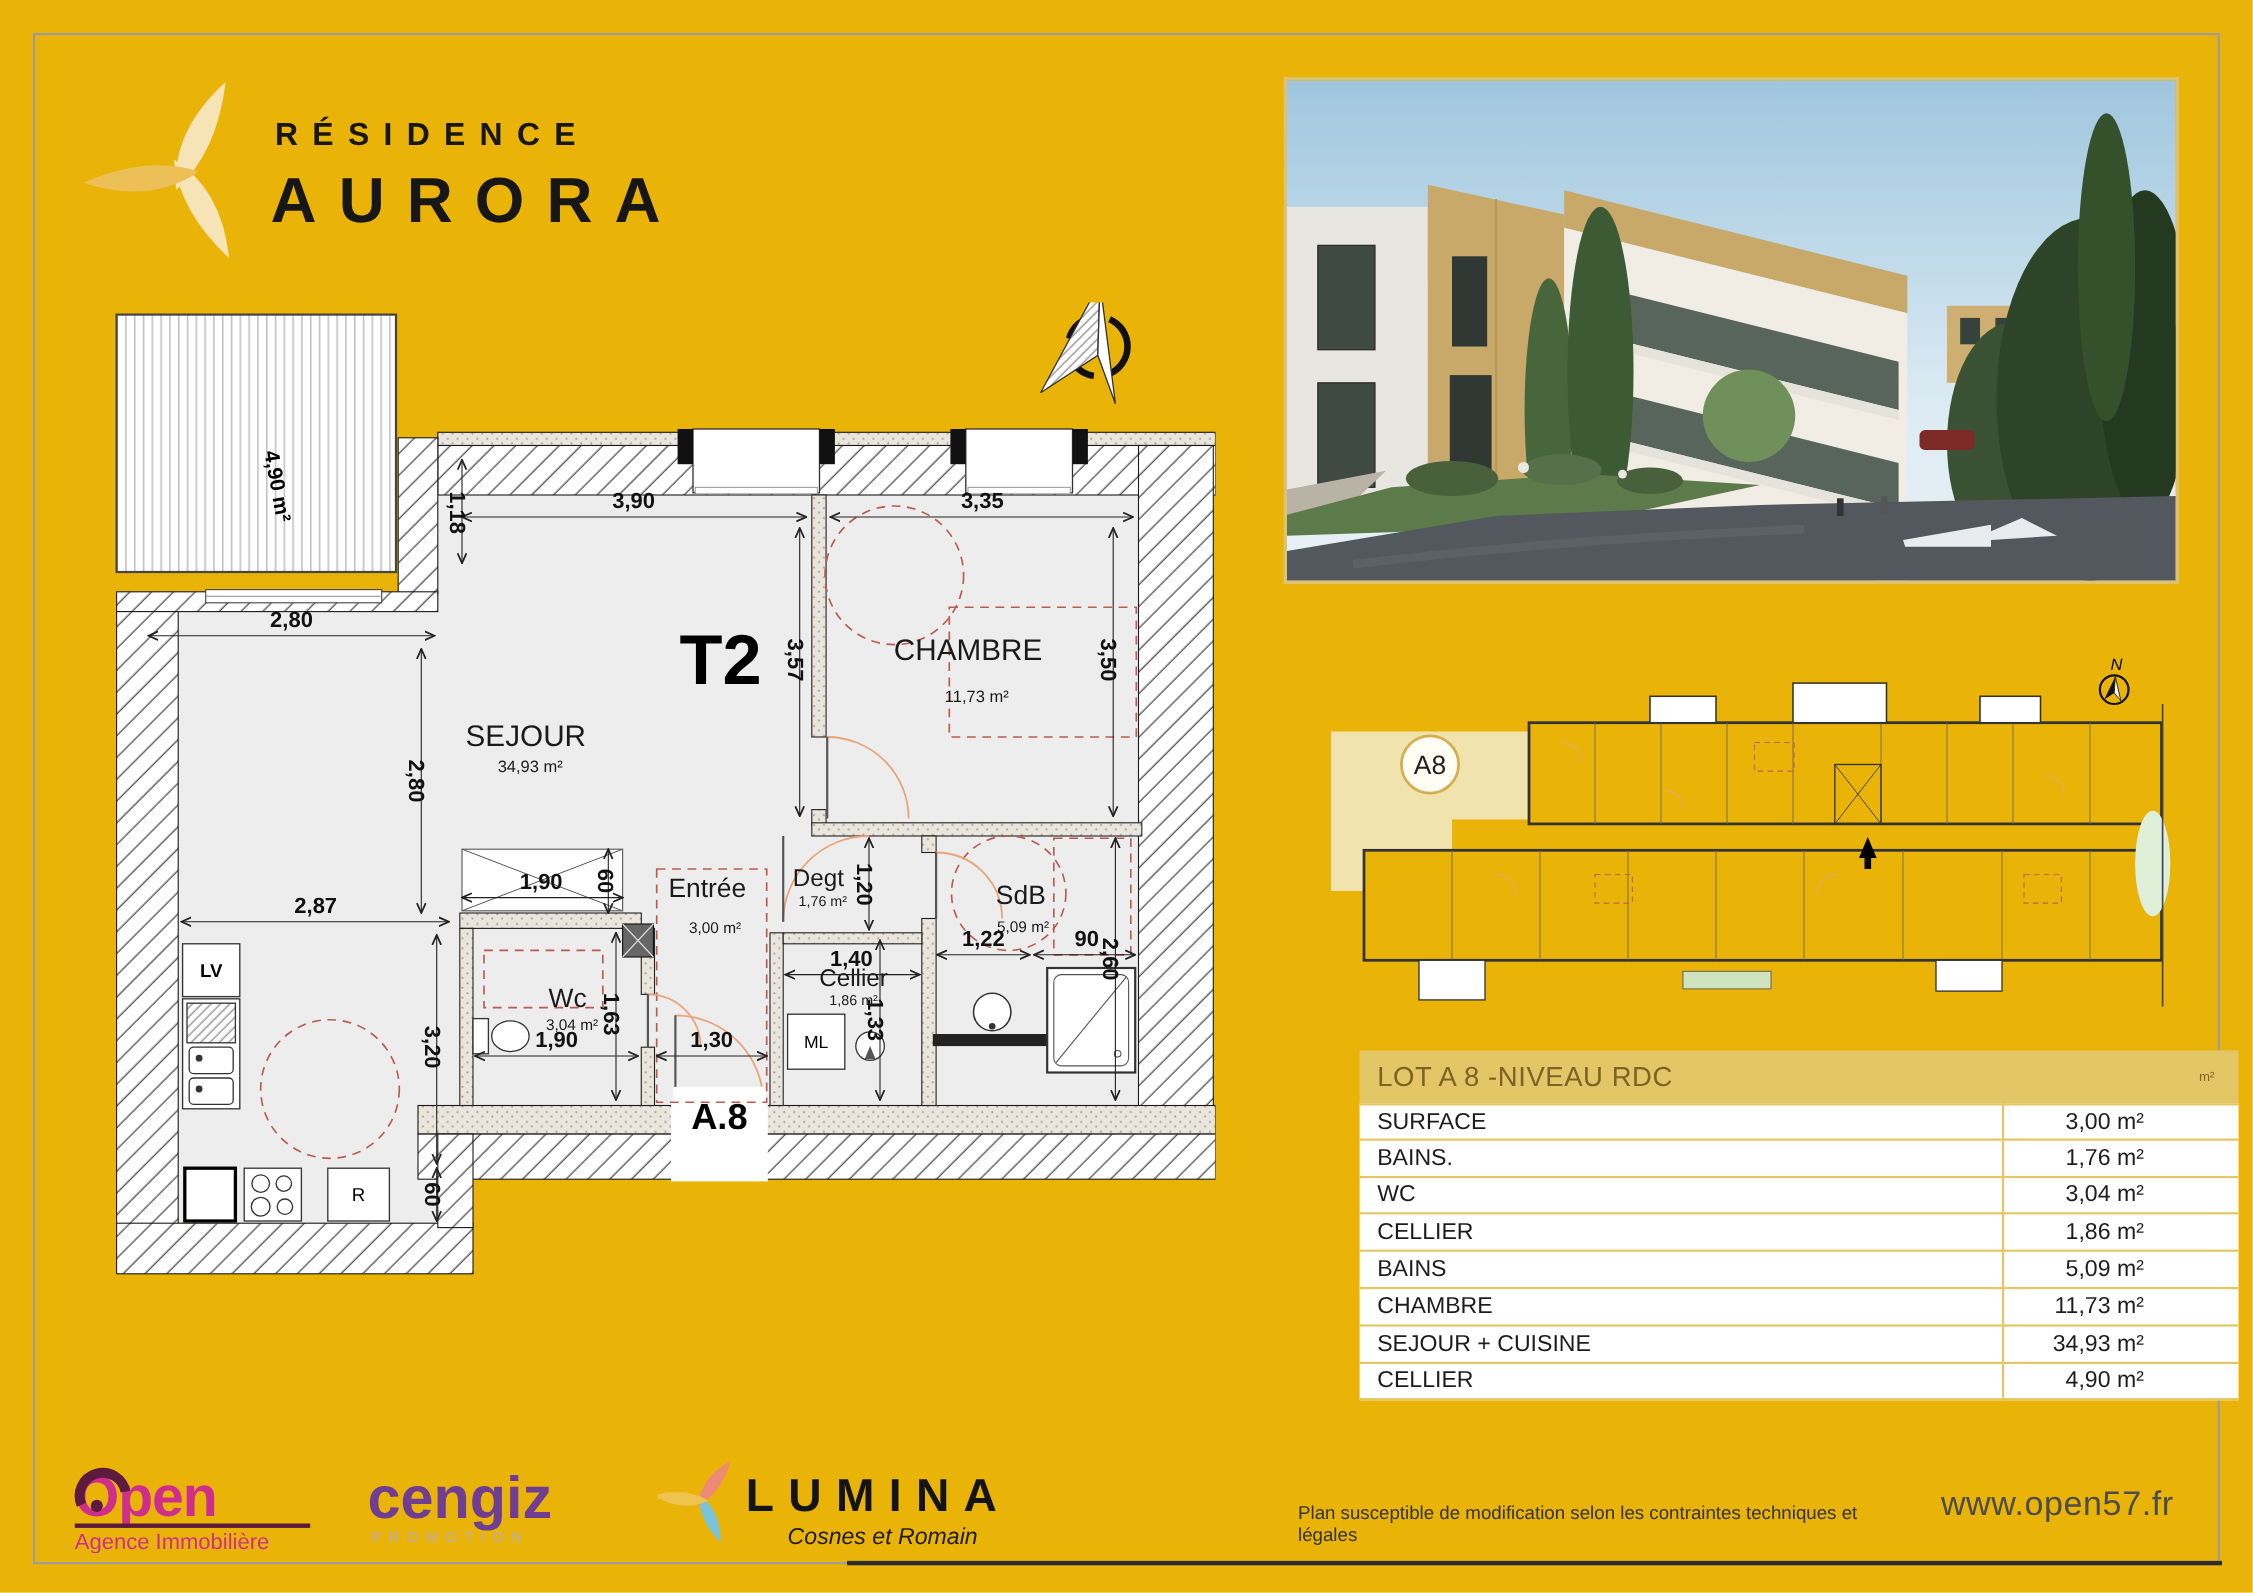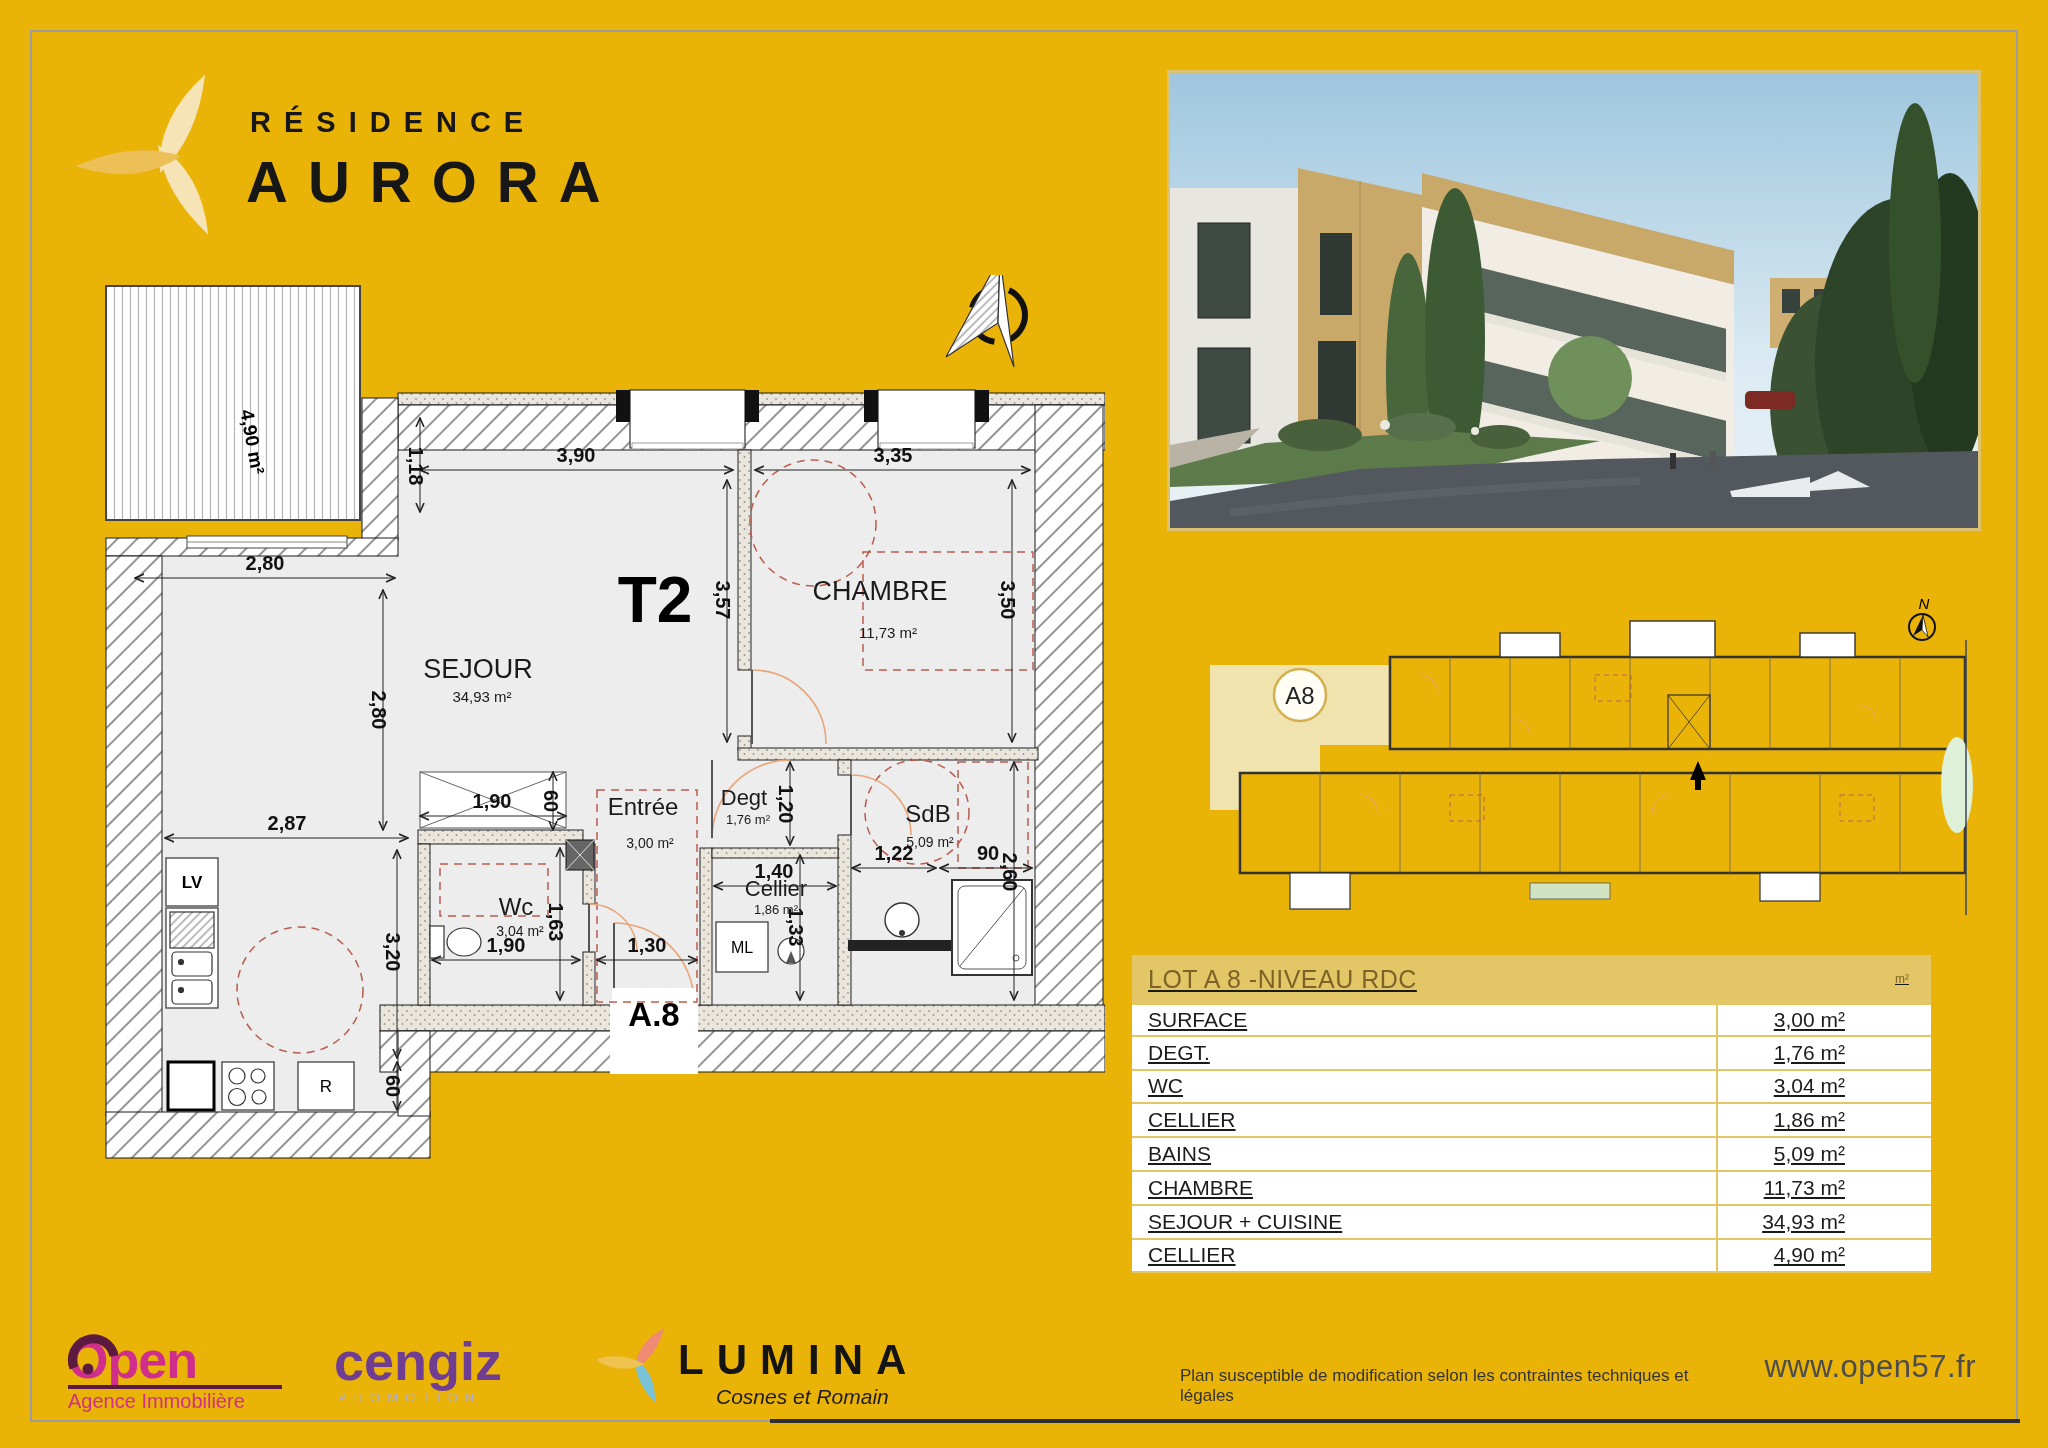--- a/index.html
+++ b/index.html
@@ -12,7 +12,7 @@
   svg text{font-family:"Liberation Sans",sans-serif;}
 
   
-  .area-table{position:absolute;left:1132px;top:955px;width:799px;text-decoration:underline;}
+  .area-table{position:absolute;left:1236px;top:955px;width:799px;}
   .t-head,.t-foot{height:48px;background:#e3c766;color:#7d6327;display:flex;align-items:center;
                   justify-content:space-between;box-sizing:border-box;padding:0 22px 0 16px;}
   .t-head .lbl{font-size:25px;letter-spacing:.5px;}

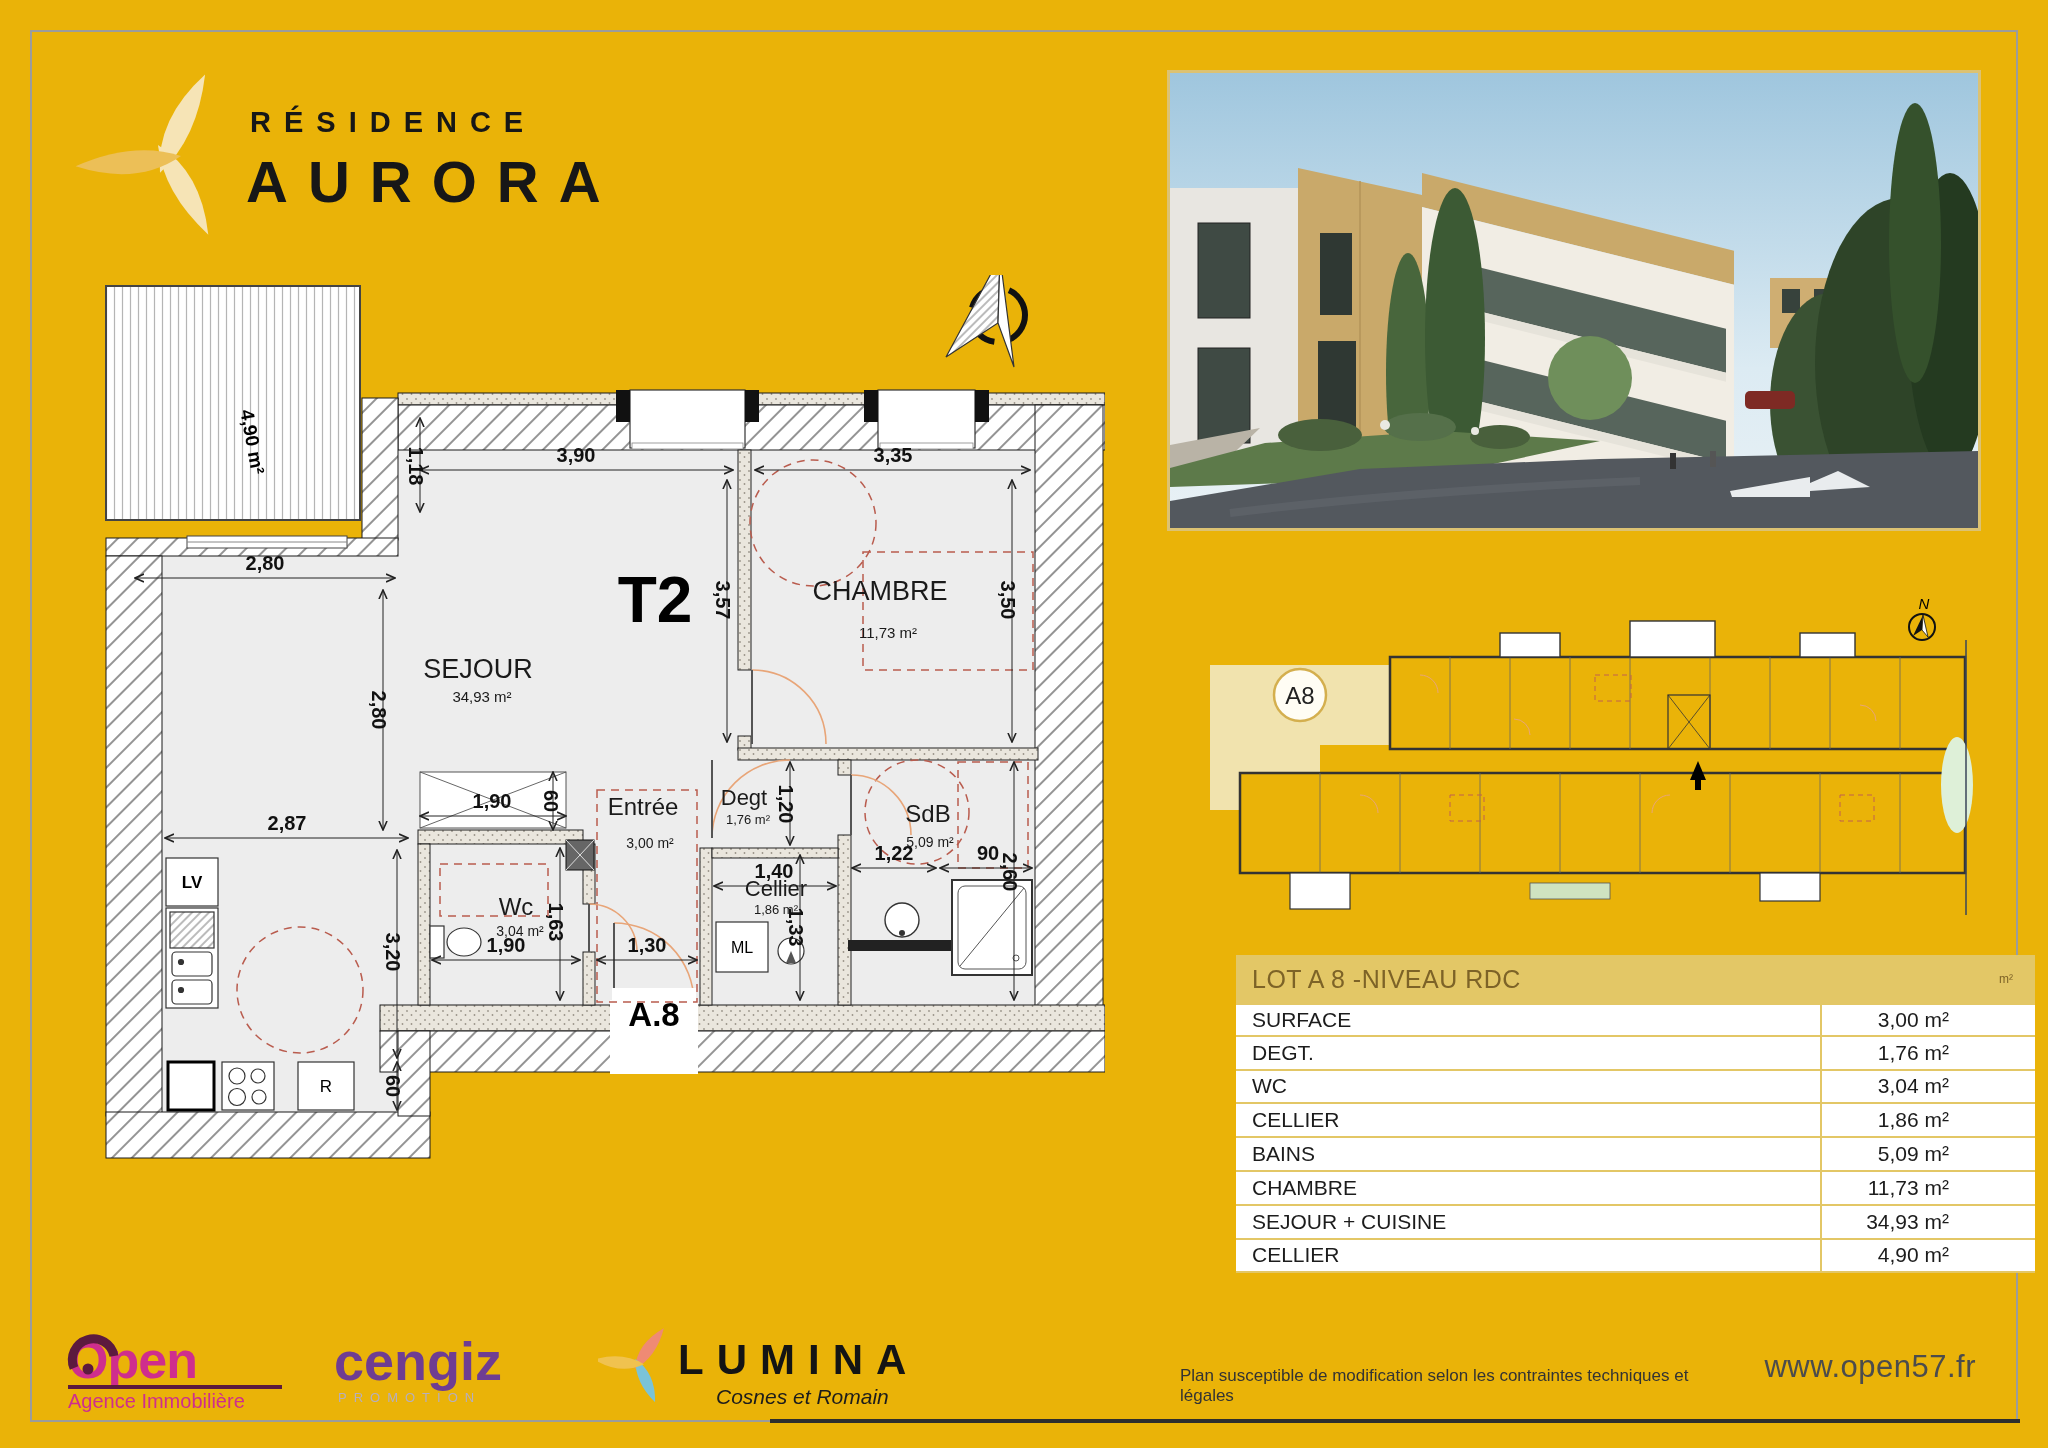--- a/index.html
+++ b/index.html
@@ -392,7 +392,7 @@
         <span class="val">3,00 m²</span>
         </div>
       <div class="t-row">
-        <span class="lbl">DEGT.</span>
+        <span class="lbl">BAINS.</span>
         <span class="val">1,76 m²</span>
         </div>
       <div class="t-row">

